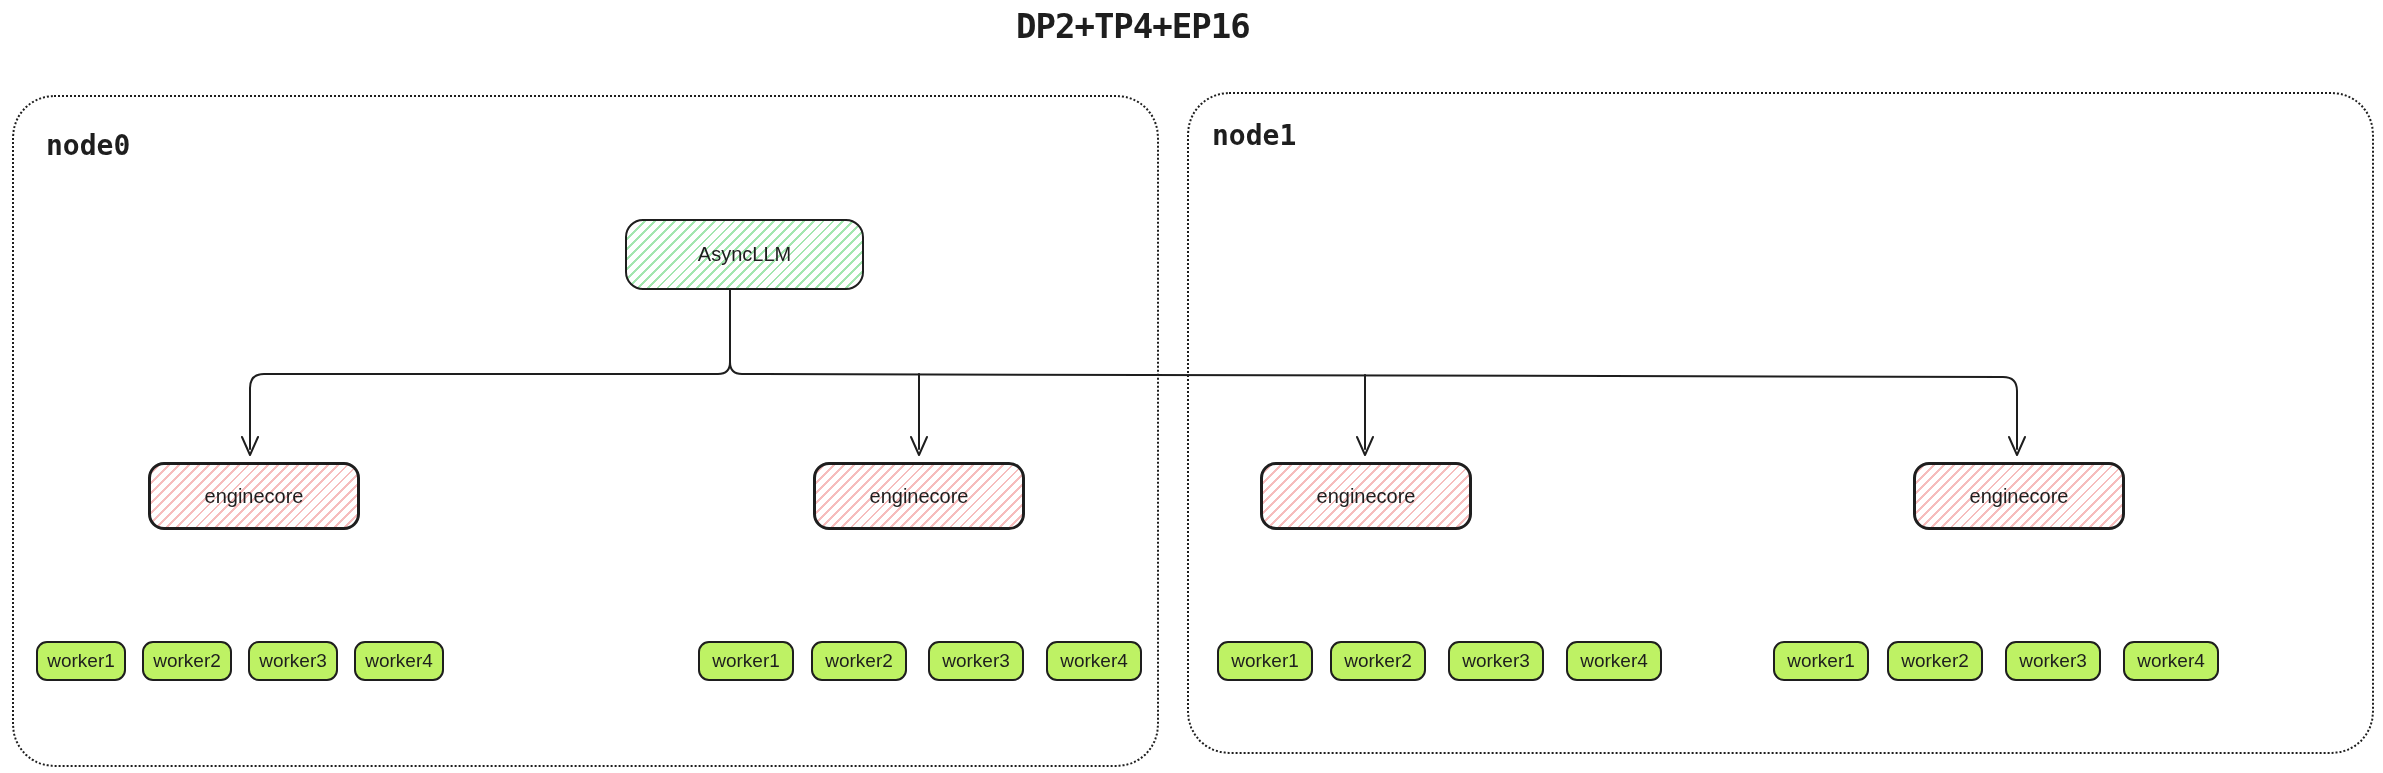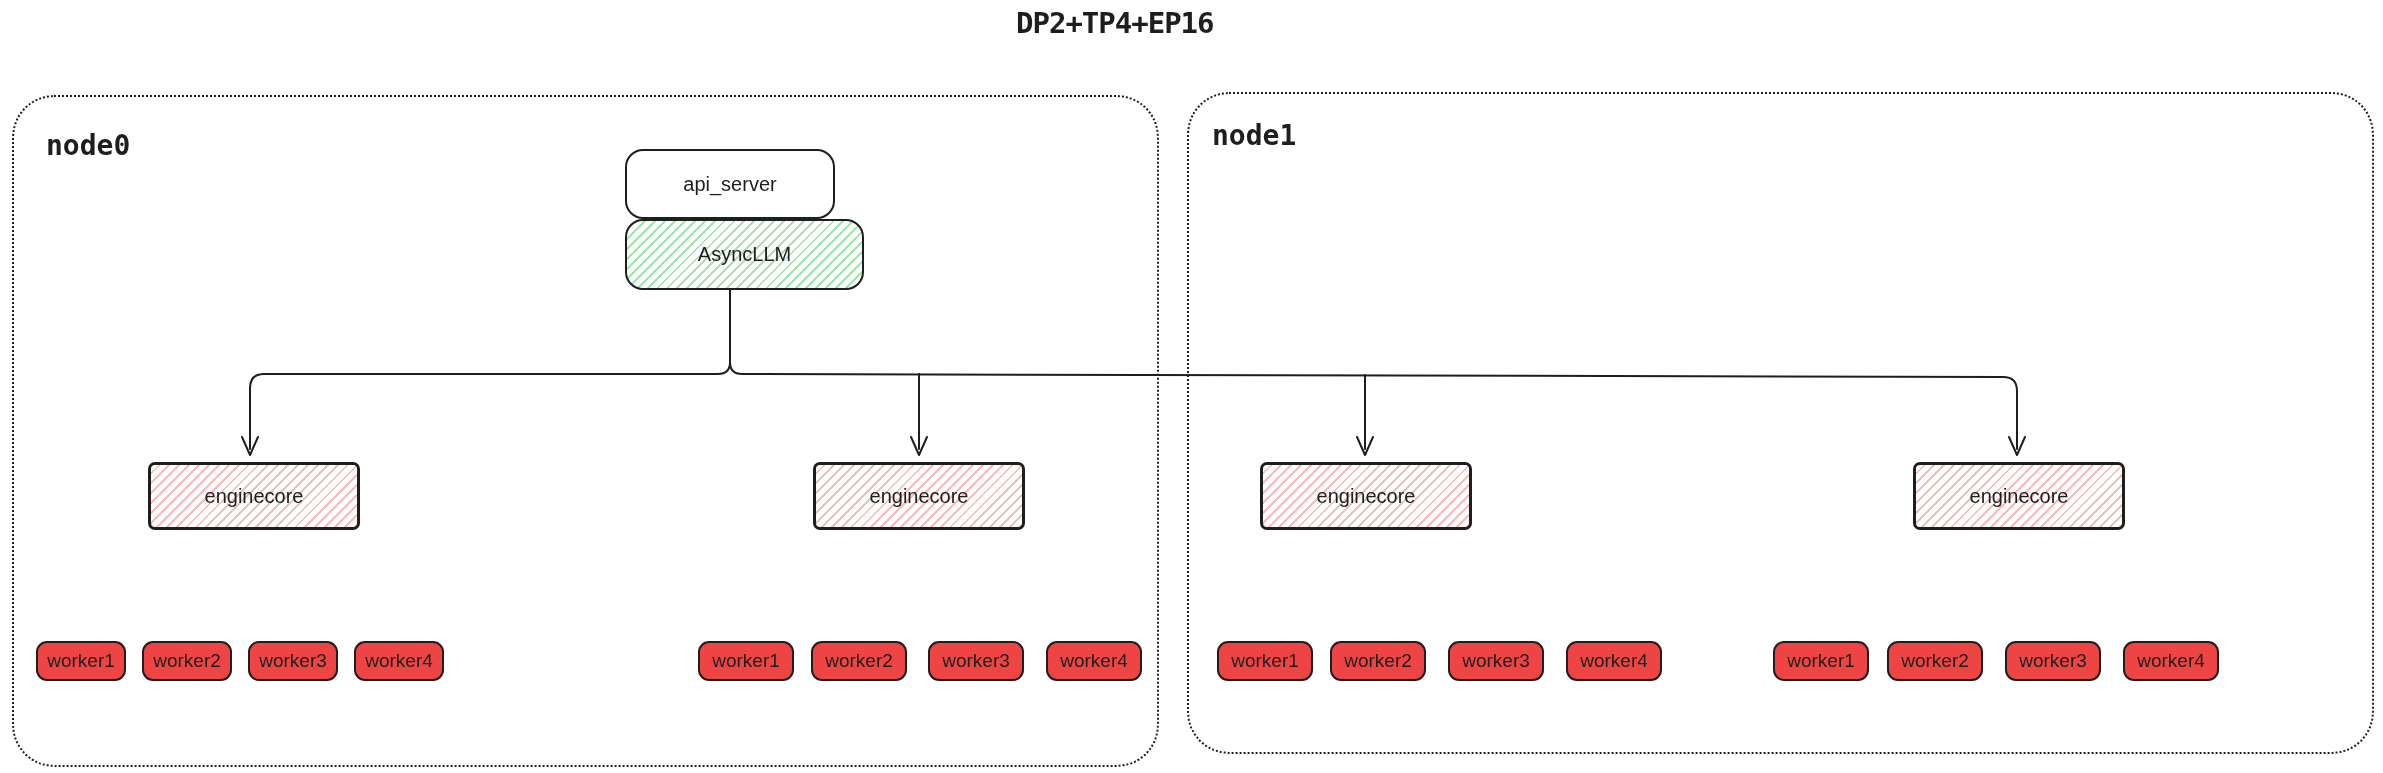--- a/index.html
+++ b/index.html
@@ -18,7 +18,7 @@
     top: 6px;
     font-family: "DejaVu Sans Mono", monospace;
     font-weight: 600;
-    font-size: 29px;
+    font-size: 34px;
     letter-spacing: -1px;
     white-space: nowrap;
   }

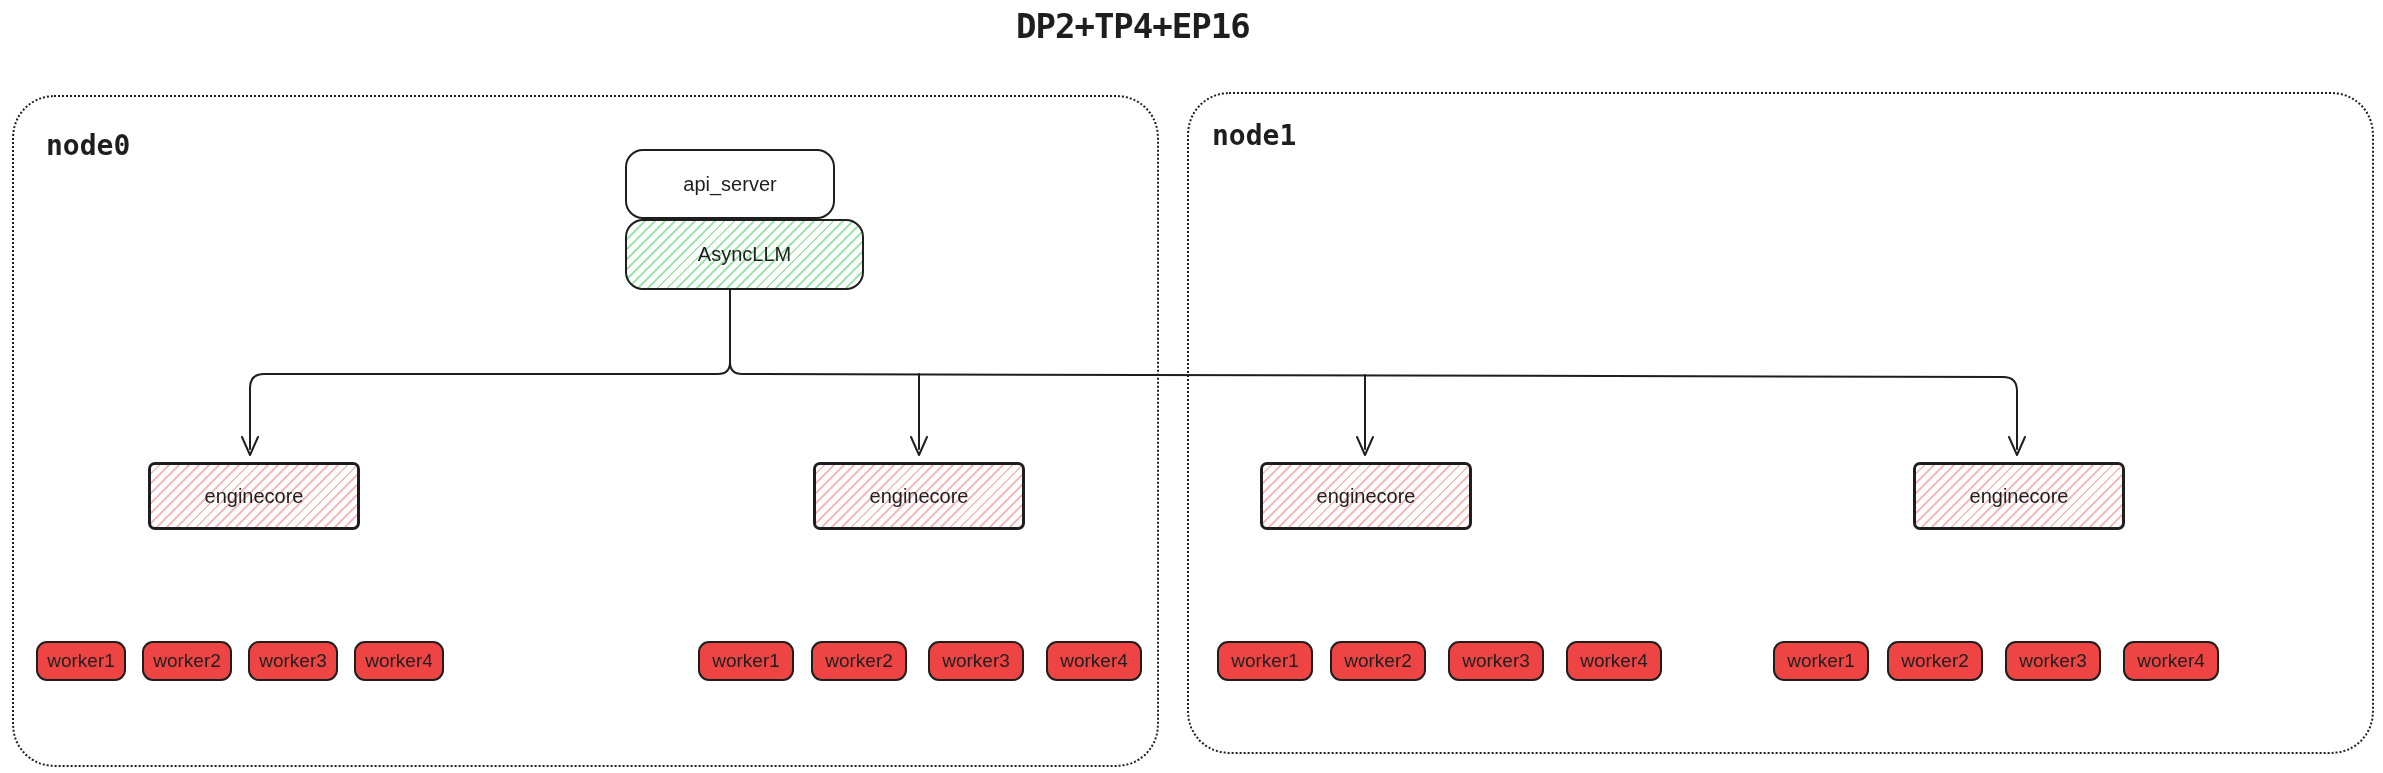--- a/index.html
+++ b/index.html
@@ -100,9 +100,6 @@
   <div class="node-label node0-label">node0</div>
   <div class="node-label node1-label">node1</div>
 
-  <div class="rbox api-box">
-    <span>api_server</span>
-  </div>
   <div class="rbox allm-box">
     <span>AsyncLLM</span>
   </div>

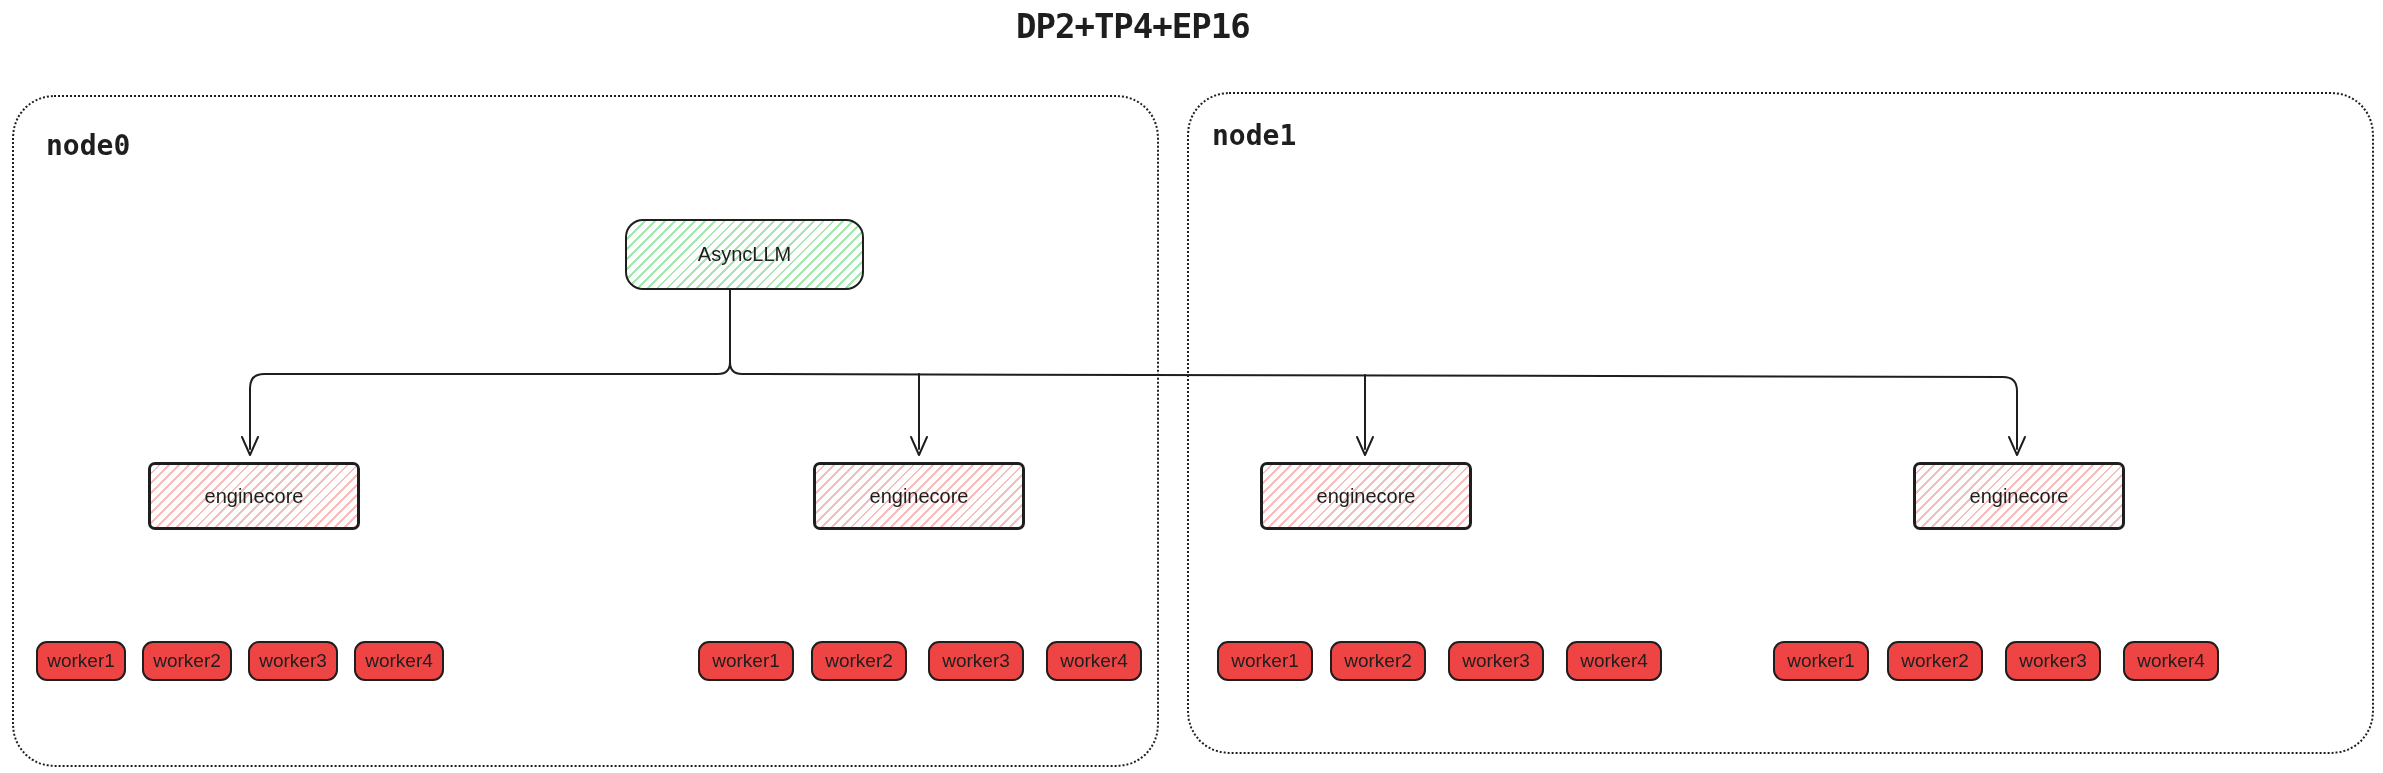--- a/index.html
+++ b/index.html
@@ -57,7 +57,7 @@
   }
   .engine-box {
     top: 462px; width: 212px; height: 68px;
-    border-width: 3px; border-radius: 7px;
+    border-width: 3px; border-radius: 16px;
     background-image: repeating-linear-gradient(135deg, rgba(0,0,0,0) 0px, rgba(0,0,0,0) 5px, #f6bdbd 5px, #f6bdbd 7px);
     z-index: 2;
   }

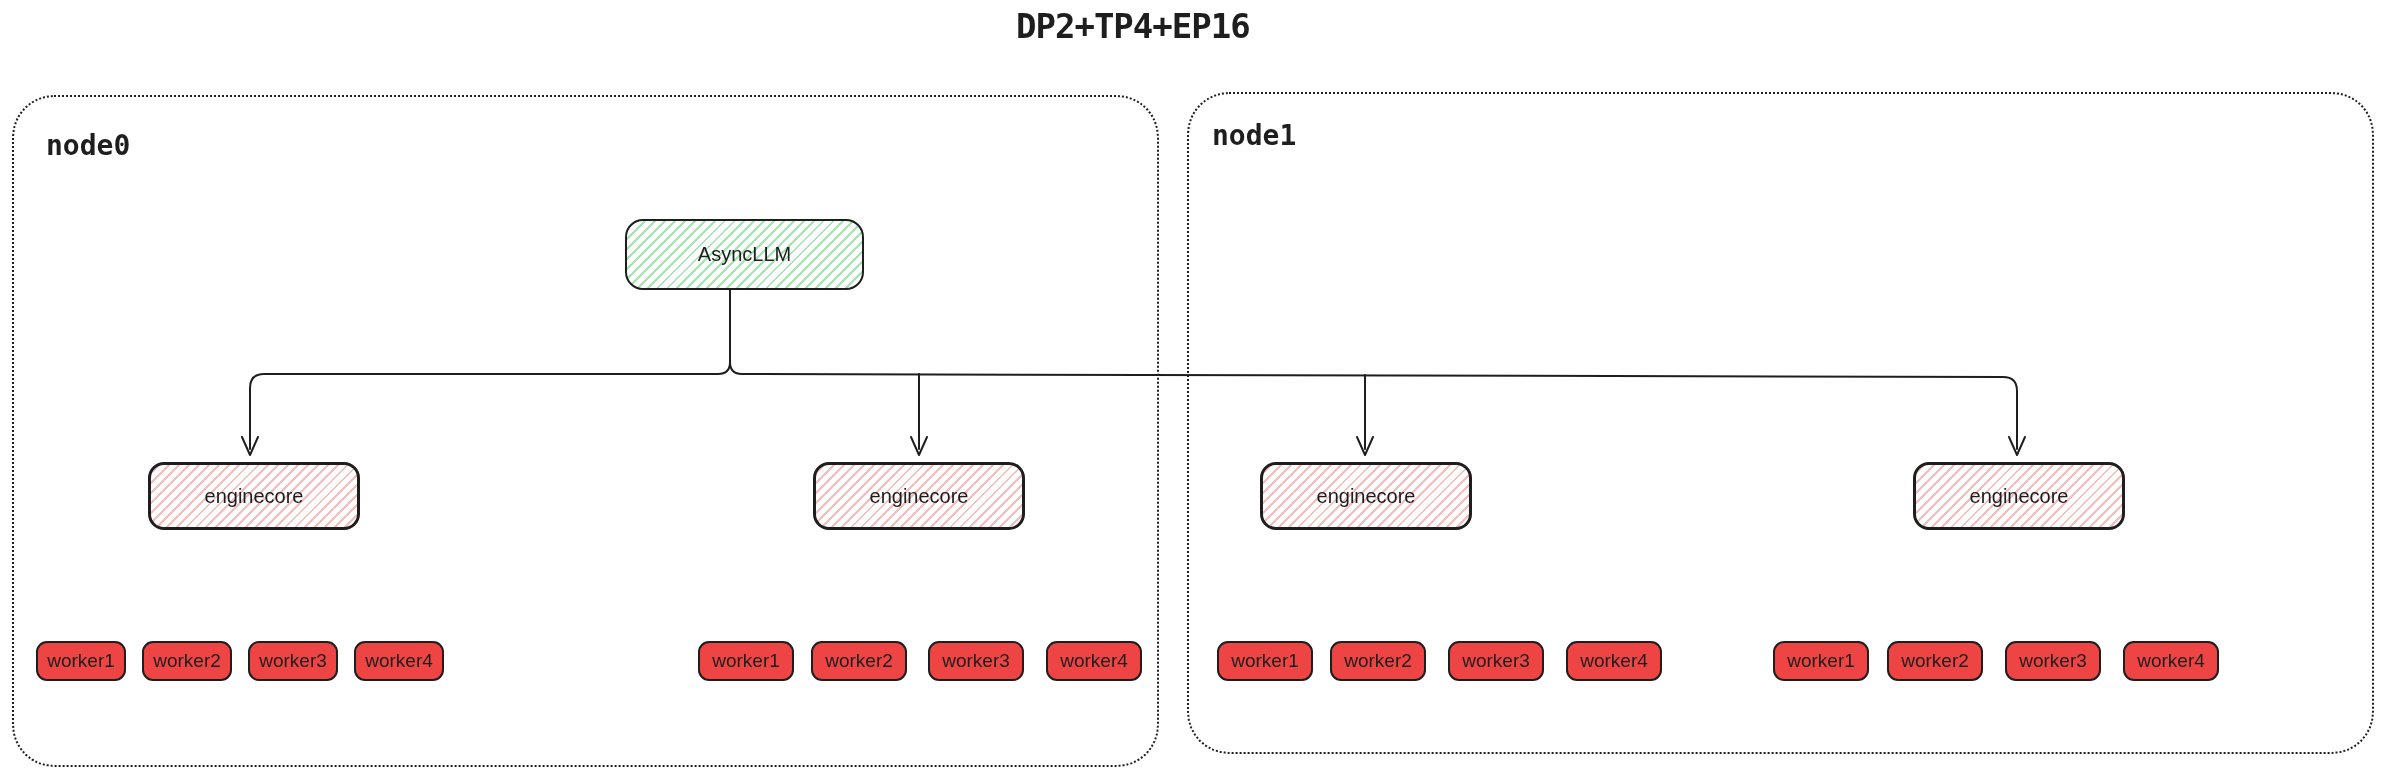--- a/index.html
+++ b/index.html
@@ -74,7 +74,7 @@
     justify-content: center;
     border: 2.5px solid #1e1e1e;
     border-radius: 11px;
-    background: #ef4444;
+    background: #bef264;
     font-size: 19px;
     box-sizing: border-box;
     white-space: nowrap;

